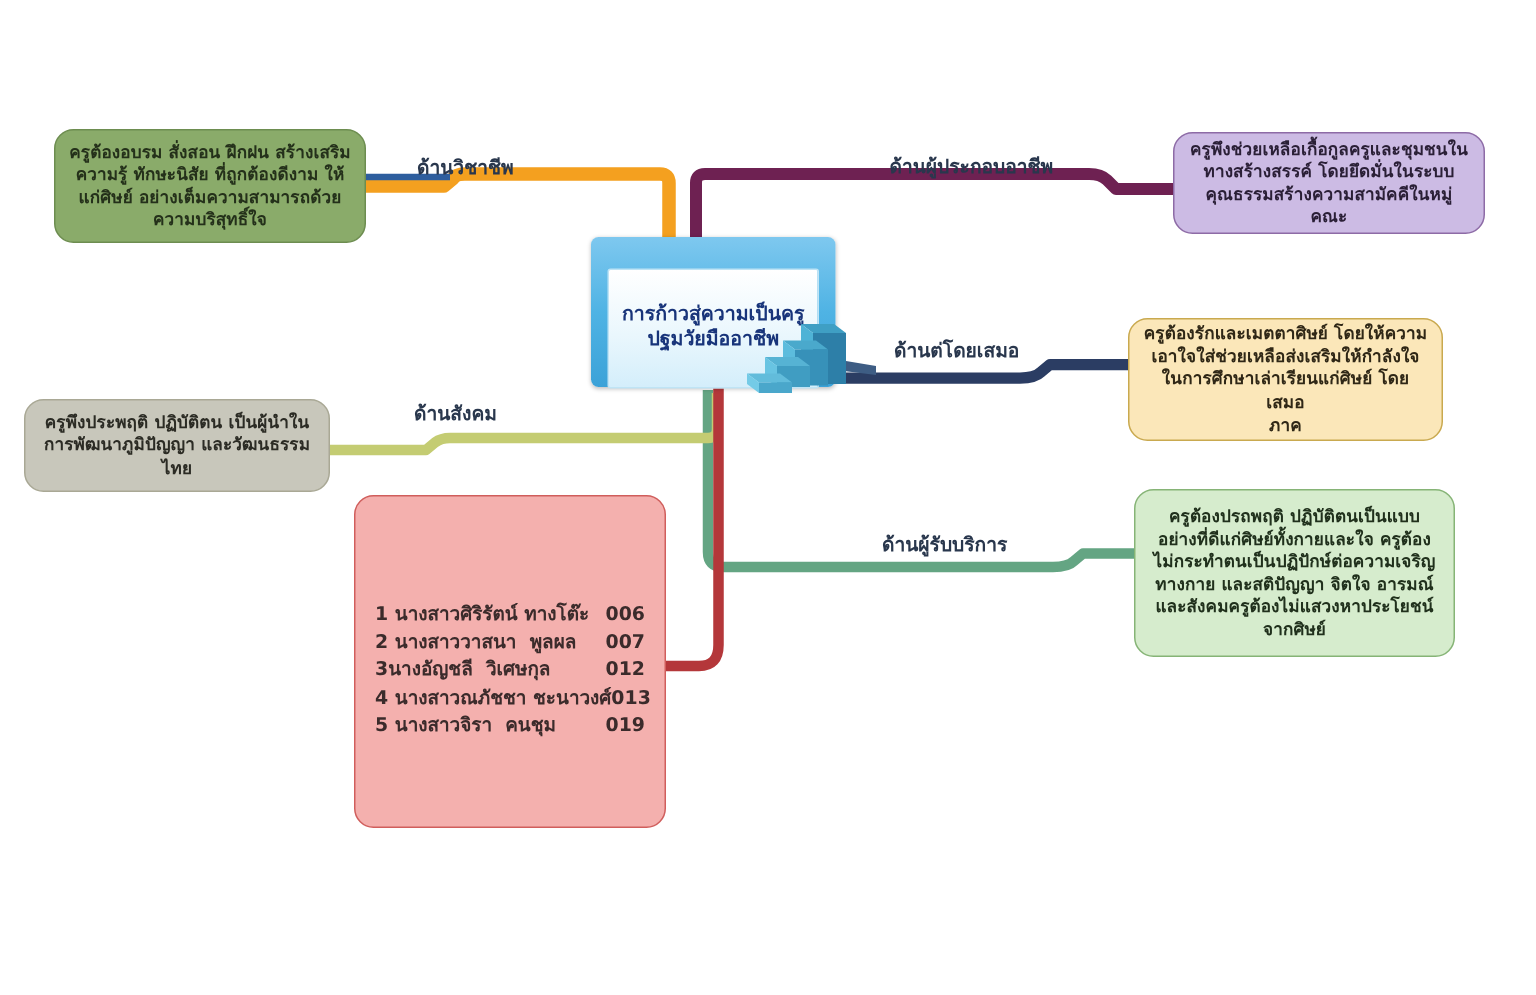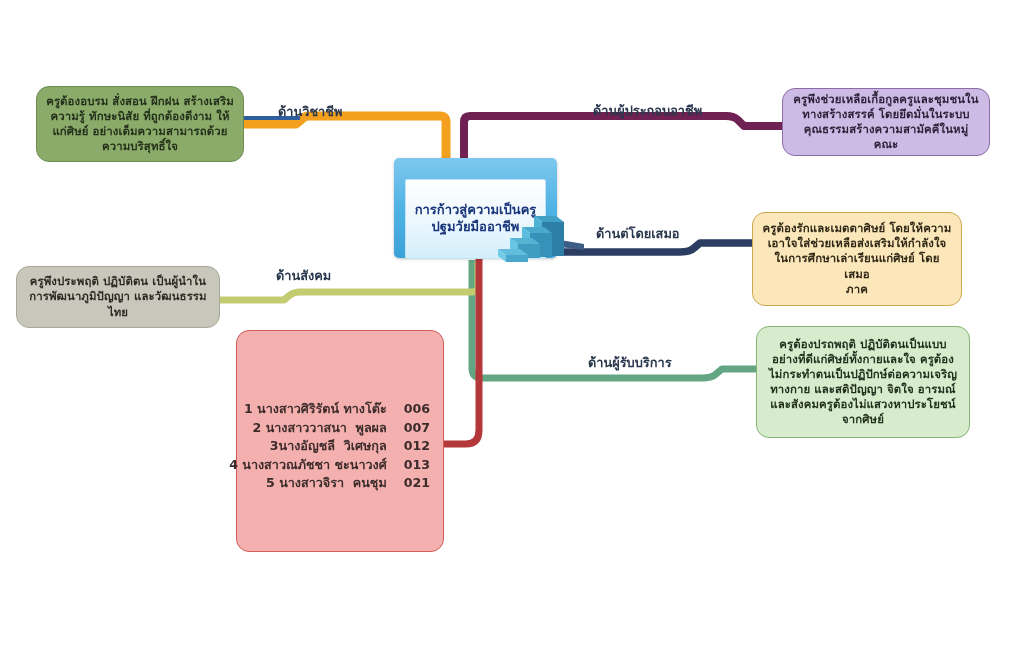--- a/index.html
+++ b/index.html
@@ -67,7 +67,7 @@
   .n-occ .txt { color: #2a1f36; }
 
   .n-self {
-    left: 752px; top: 212px; width: 210px; height: 94px;
+    left: 752px; top: 212px; width: 210px; height: 82px;
     background: #fbe7b9;
     border: 1.4px solid #c9a94f;
     border-radius: 13px;

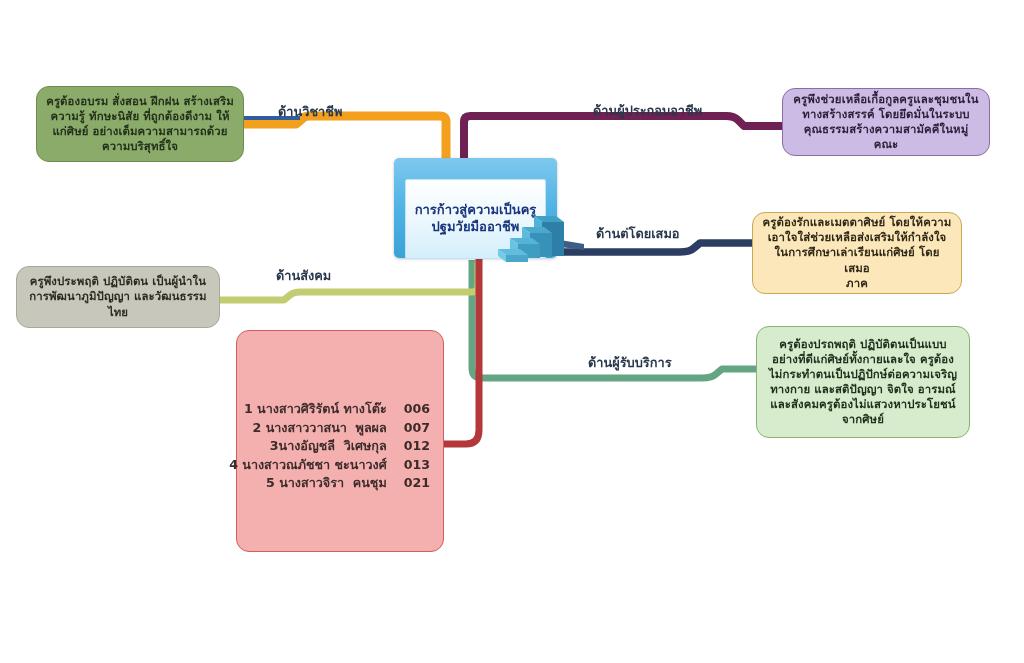--- a/index.html
+++ b/index.html
@@ -110,10 +110,9 @@
   .members-inner .m-title { display: block; }
   .members-inner .m-row {
     display: flex;
-    justify-content: flex-end;
+    justify-content: space-between;
     padding: 0 4px;
     white-space: pre;
-    gap: 17px;
   }
   .members-inner .m-row .m-name { text-align: left; }
   .members-inner .m-row .m-id { text-align: right; }

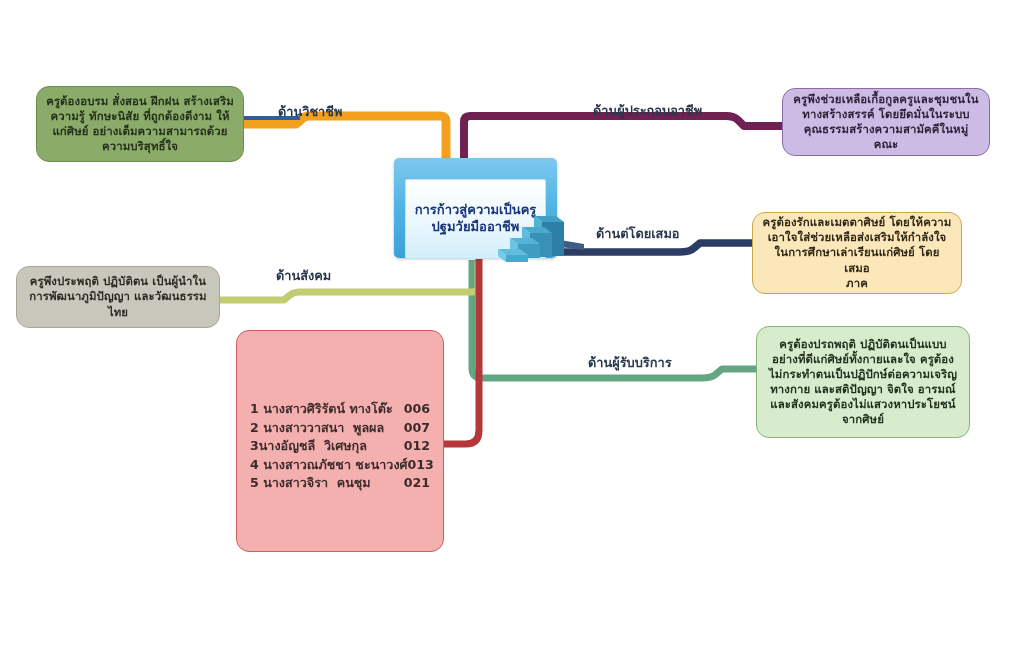--- a/index.html
+++ b/index.html
@@ -269,7 +269,7 @@
           <div class="m-row"><span class="m-name">2 นางสาววาสนา  พูลผล</span><span class="m-id">007</span></div>
           <div class="m-row"><span class="m-name">3นางอัญชลี  วิเศษกุล</span><span class="m-id">012</span></div>
           <div class="m-row"><span class="m-name">4 นางสาวณภัชชา ชะนาวงศ์</span><span class="m-id">013</span></div>
-          <div class="m-row"><span class="m-name">5 นางสาวจิรา  คนชุม</span><span class="m-id">021</span></div>
+          <div class="m-row"><span class="m-name">5 นางสาวจิรา  คนชุม</span><span class="m-id">019</span></div>
         </div>
     </div>
   </div>

